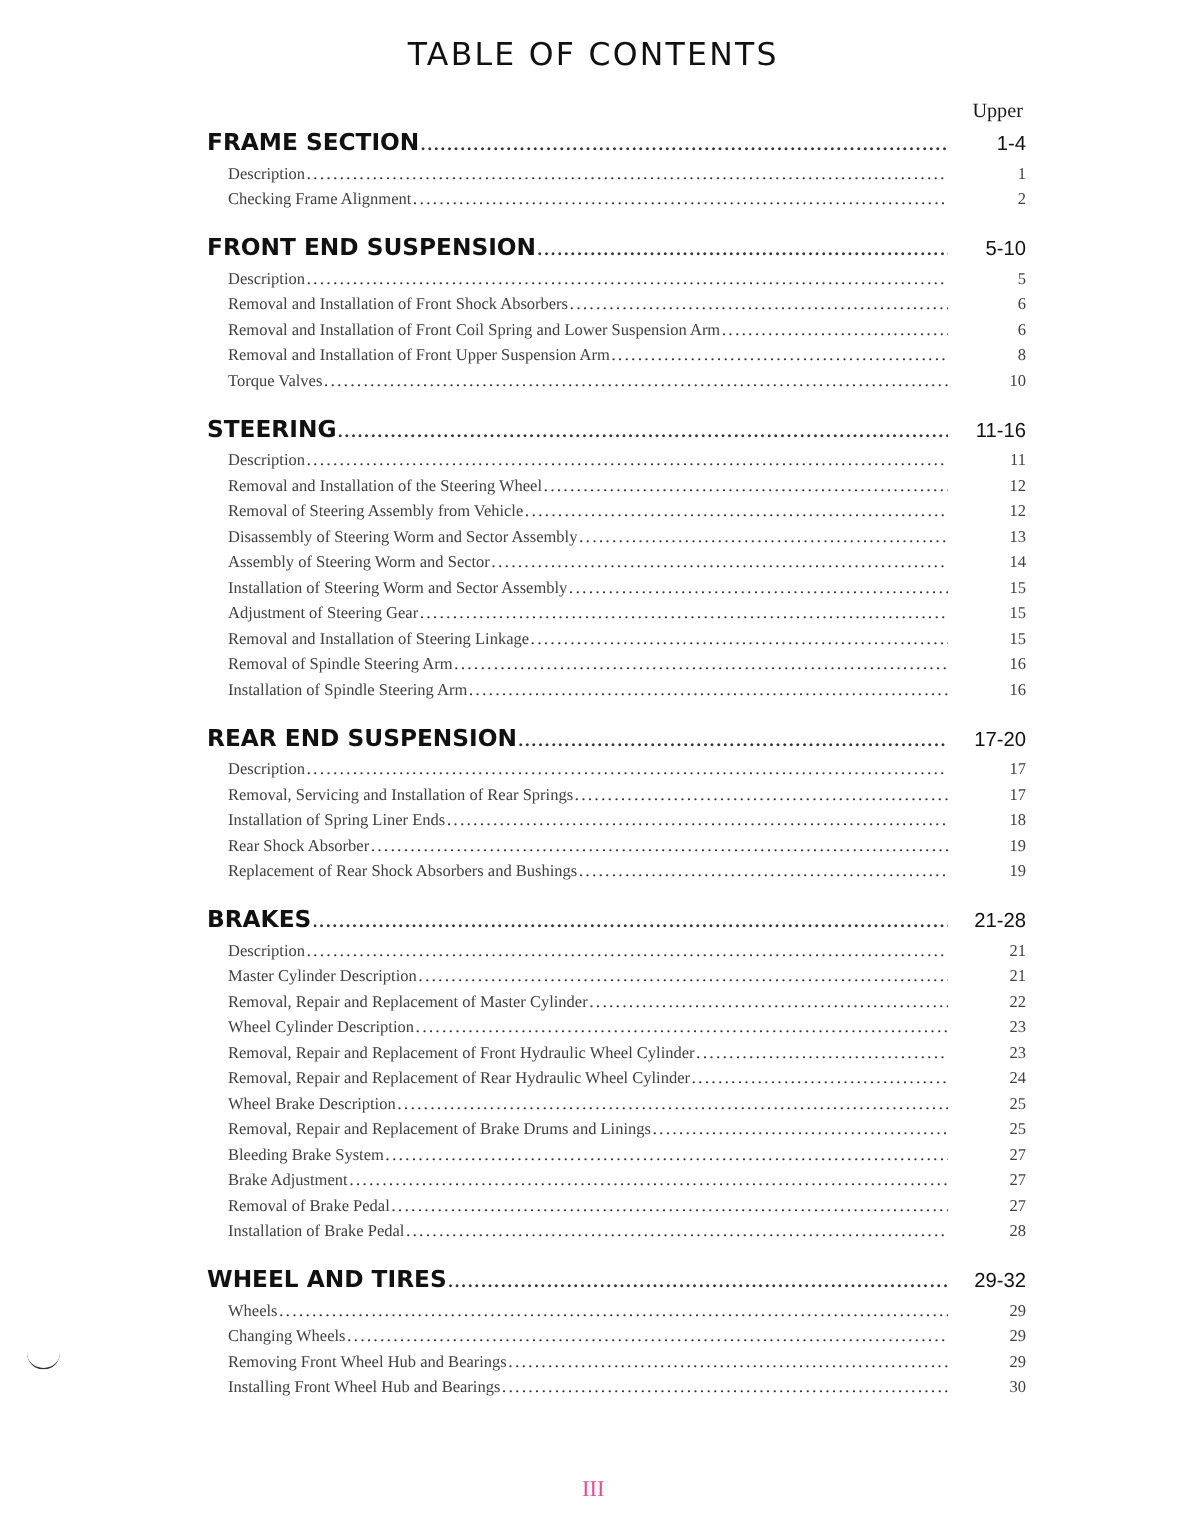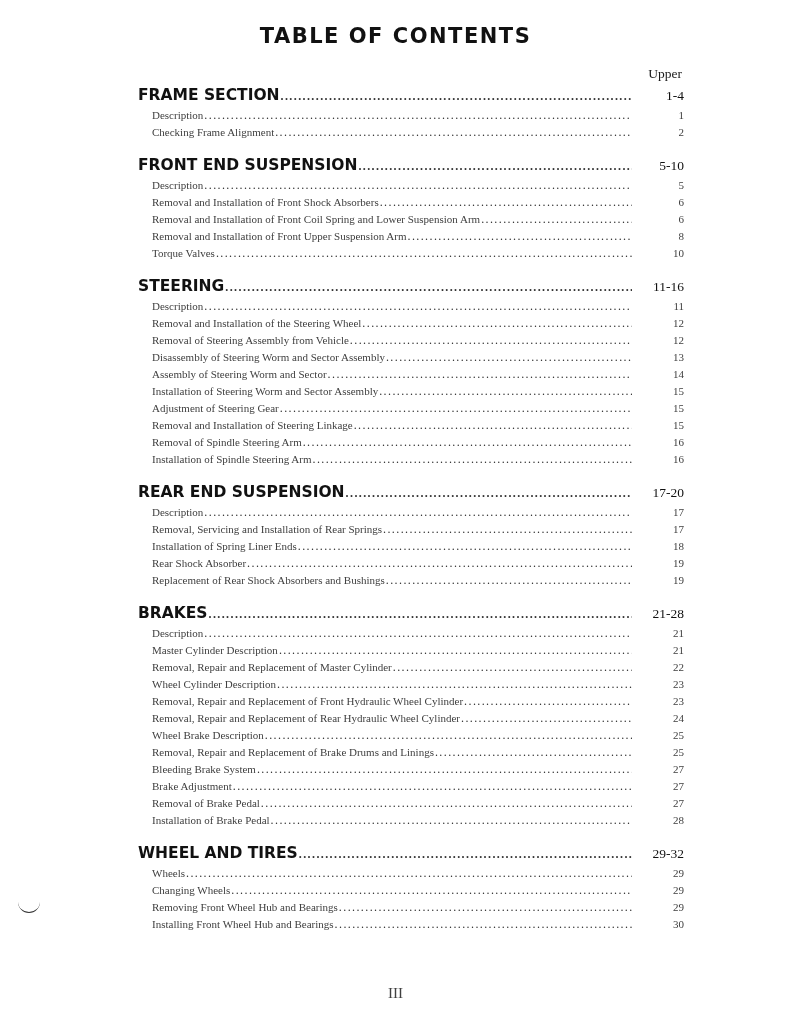--- a/index.html
+++ b/index.html
@@ -22,7 +22,7 @@
     width: 791px;
     text-align: center;
     font-family: "DejaVu Sans", sans-serif;
-    font-weight: bold;
+    font-weight: normal;
     font-size: 21px;
     letter-spacing: 1.5px;
     color: #111;

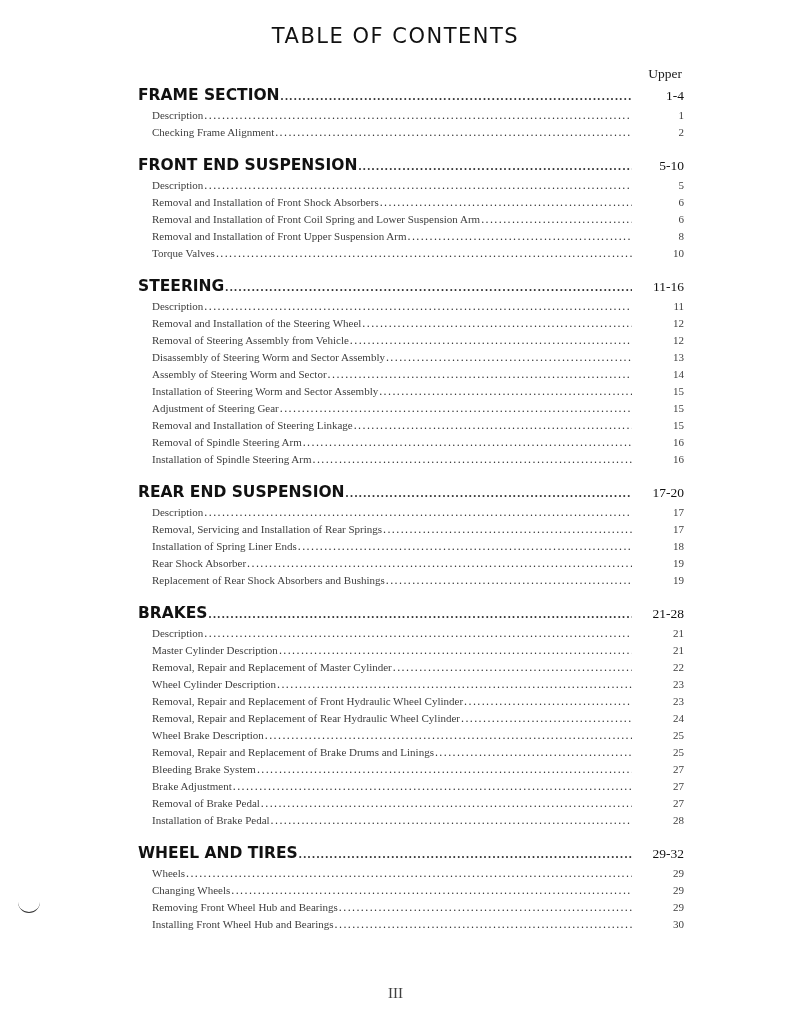--- a/index.html
+++ b/index.html
@@ -80,7 +80,7 @@
     color: #111;
   }
   .heading-row .page {
-    font-family: Liberation Serif, serif;
+    font-family: Liberation Sans, sans-serif;
     font-weight: normal;
     font-size: 13.5px;
   }

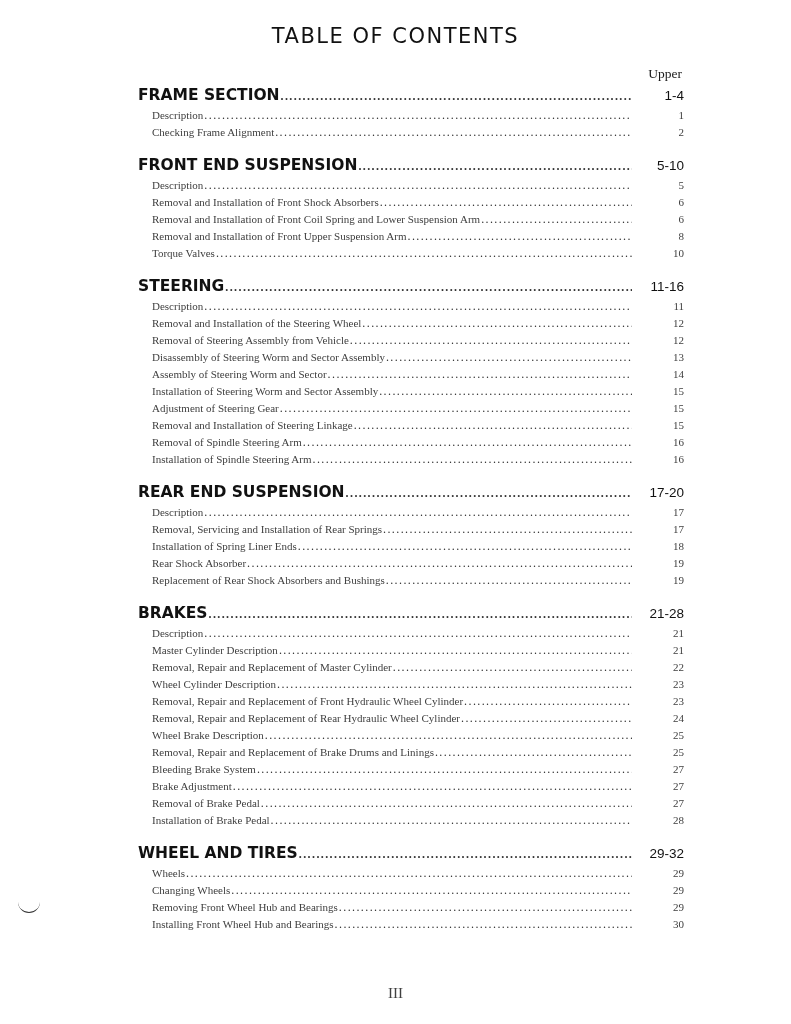--- a/index.html
+++ b/index.html
@@ -97,7 +97,7 @@
     width: 791px;
     text-align: center;
     font-size: 15px;
-    color: #404040;
+    color: #ec4899;
   }
   .margin-mark {
     position: absolute;

